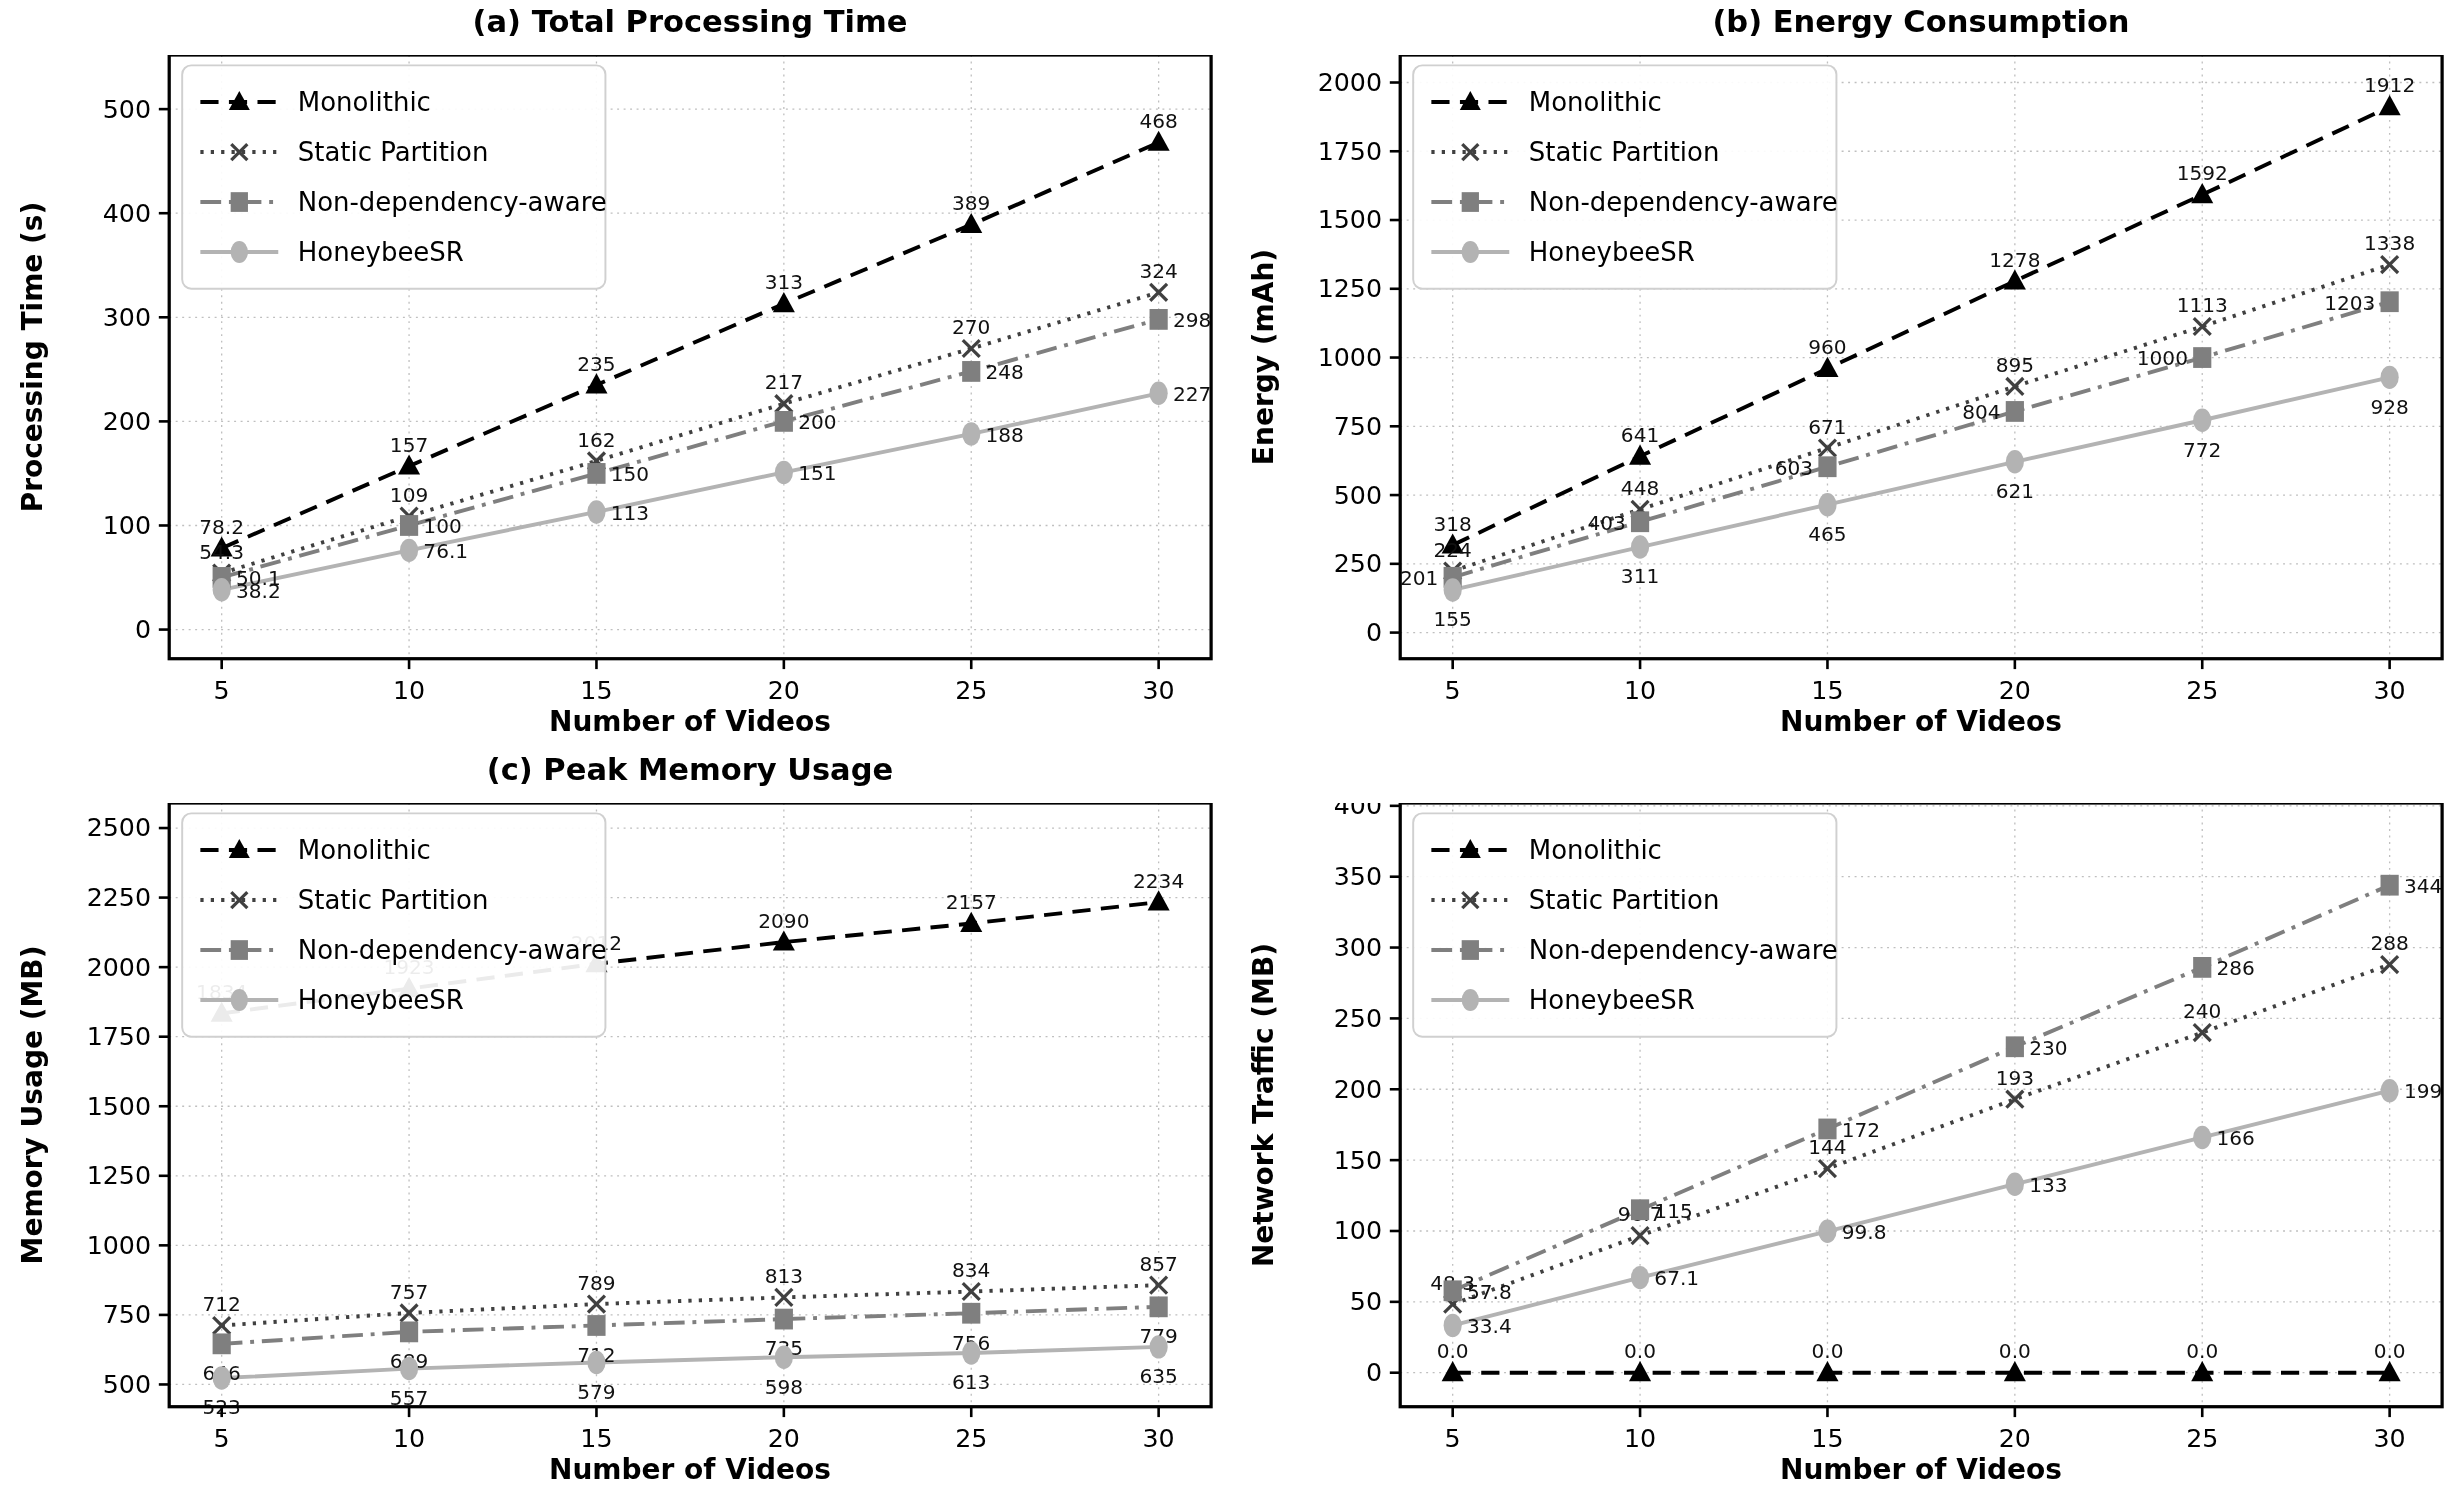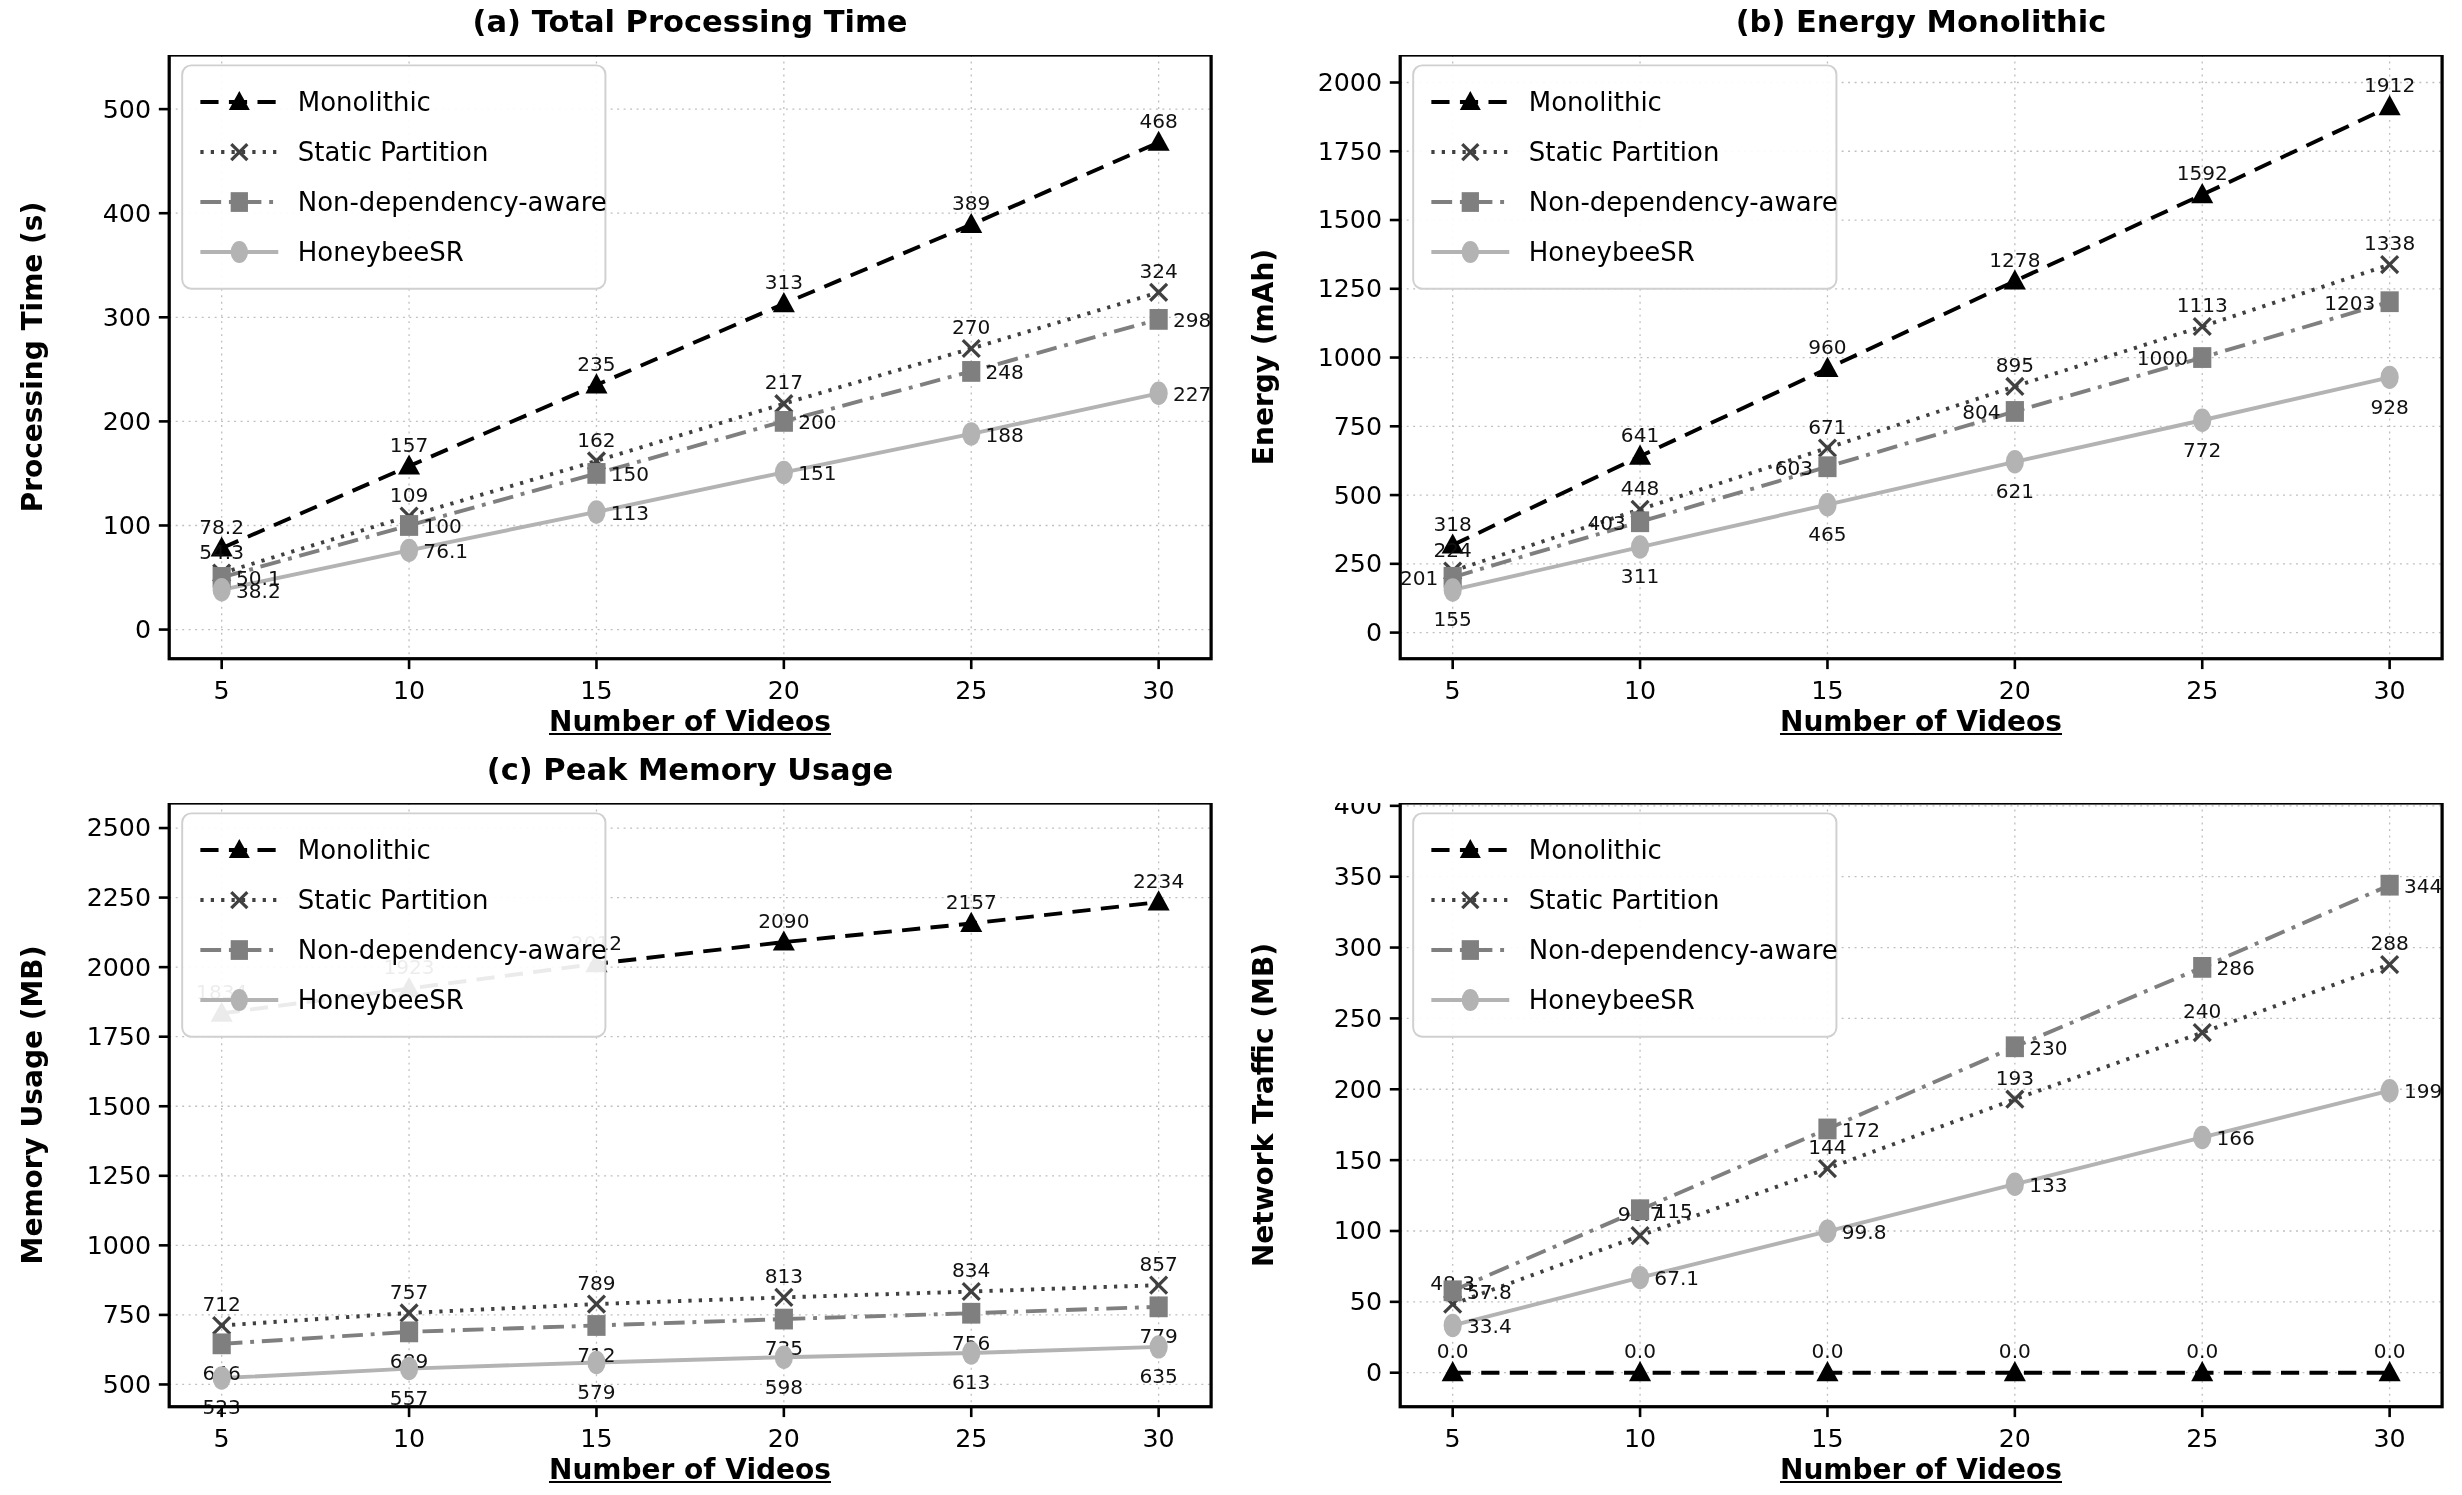--- a/index.html
+++ b/index.html
@@ -171,7 +171,7 @@
   </section>
 
   <section class="cell">
-    <h2 class="title">(b) Energy Monolithic</h2>
+    <h2 class="title">(b) Energy Consumption</h2>
     <div class="ylab">Energy (mAh)</div>
     <div class="chart-mount"><svg width="1231" height="692" viewBox="0 0 1895 1066">
           <g>

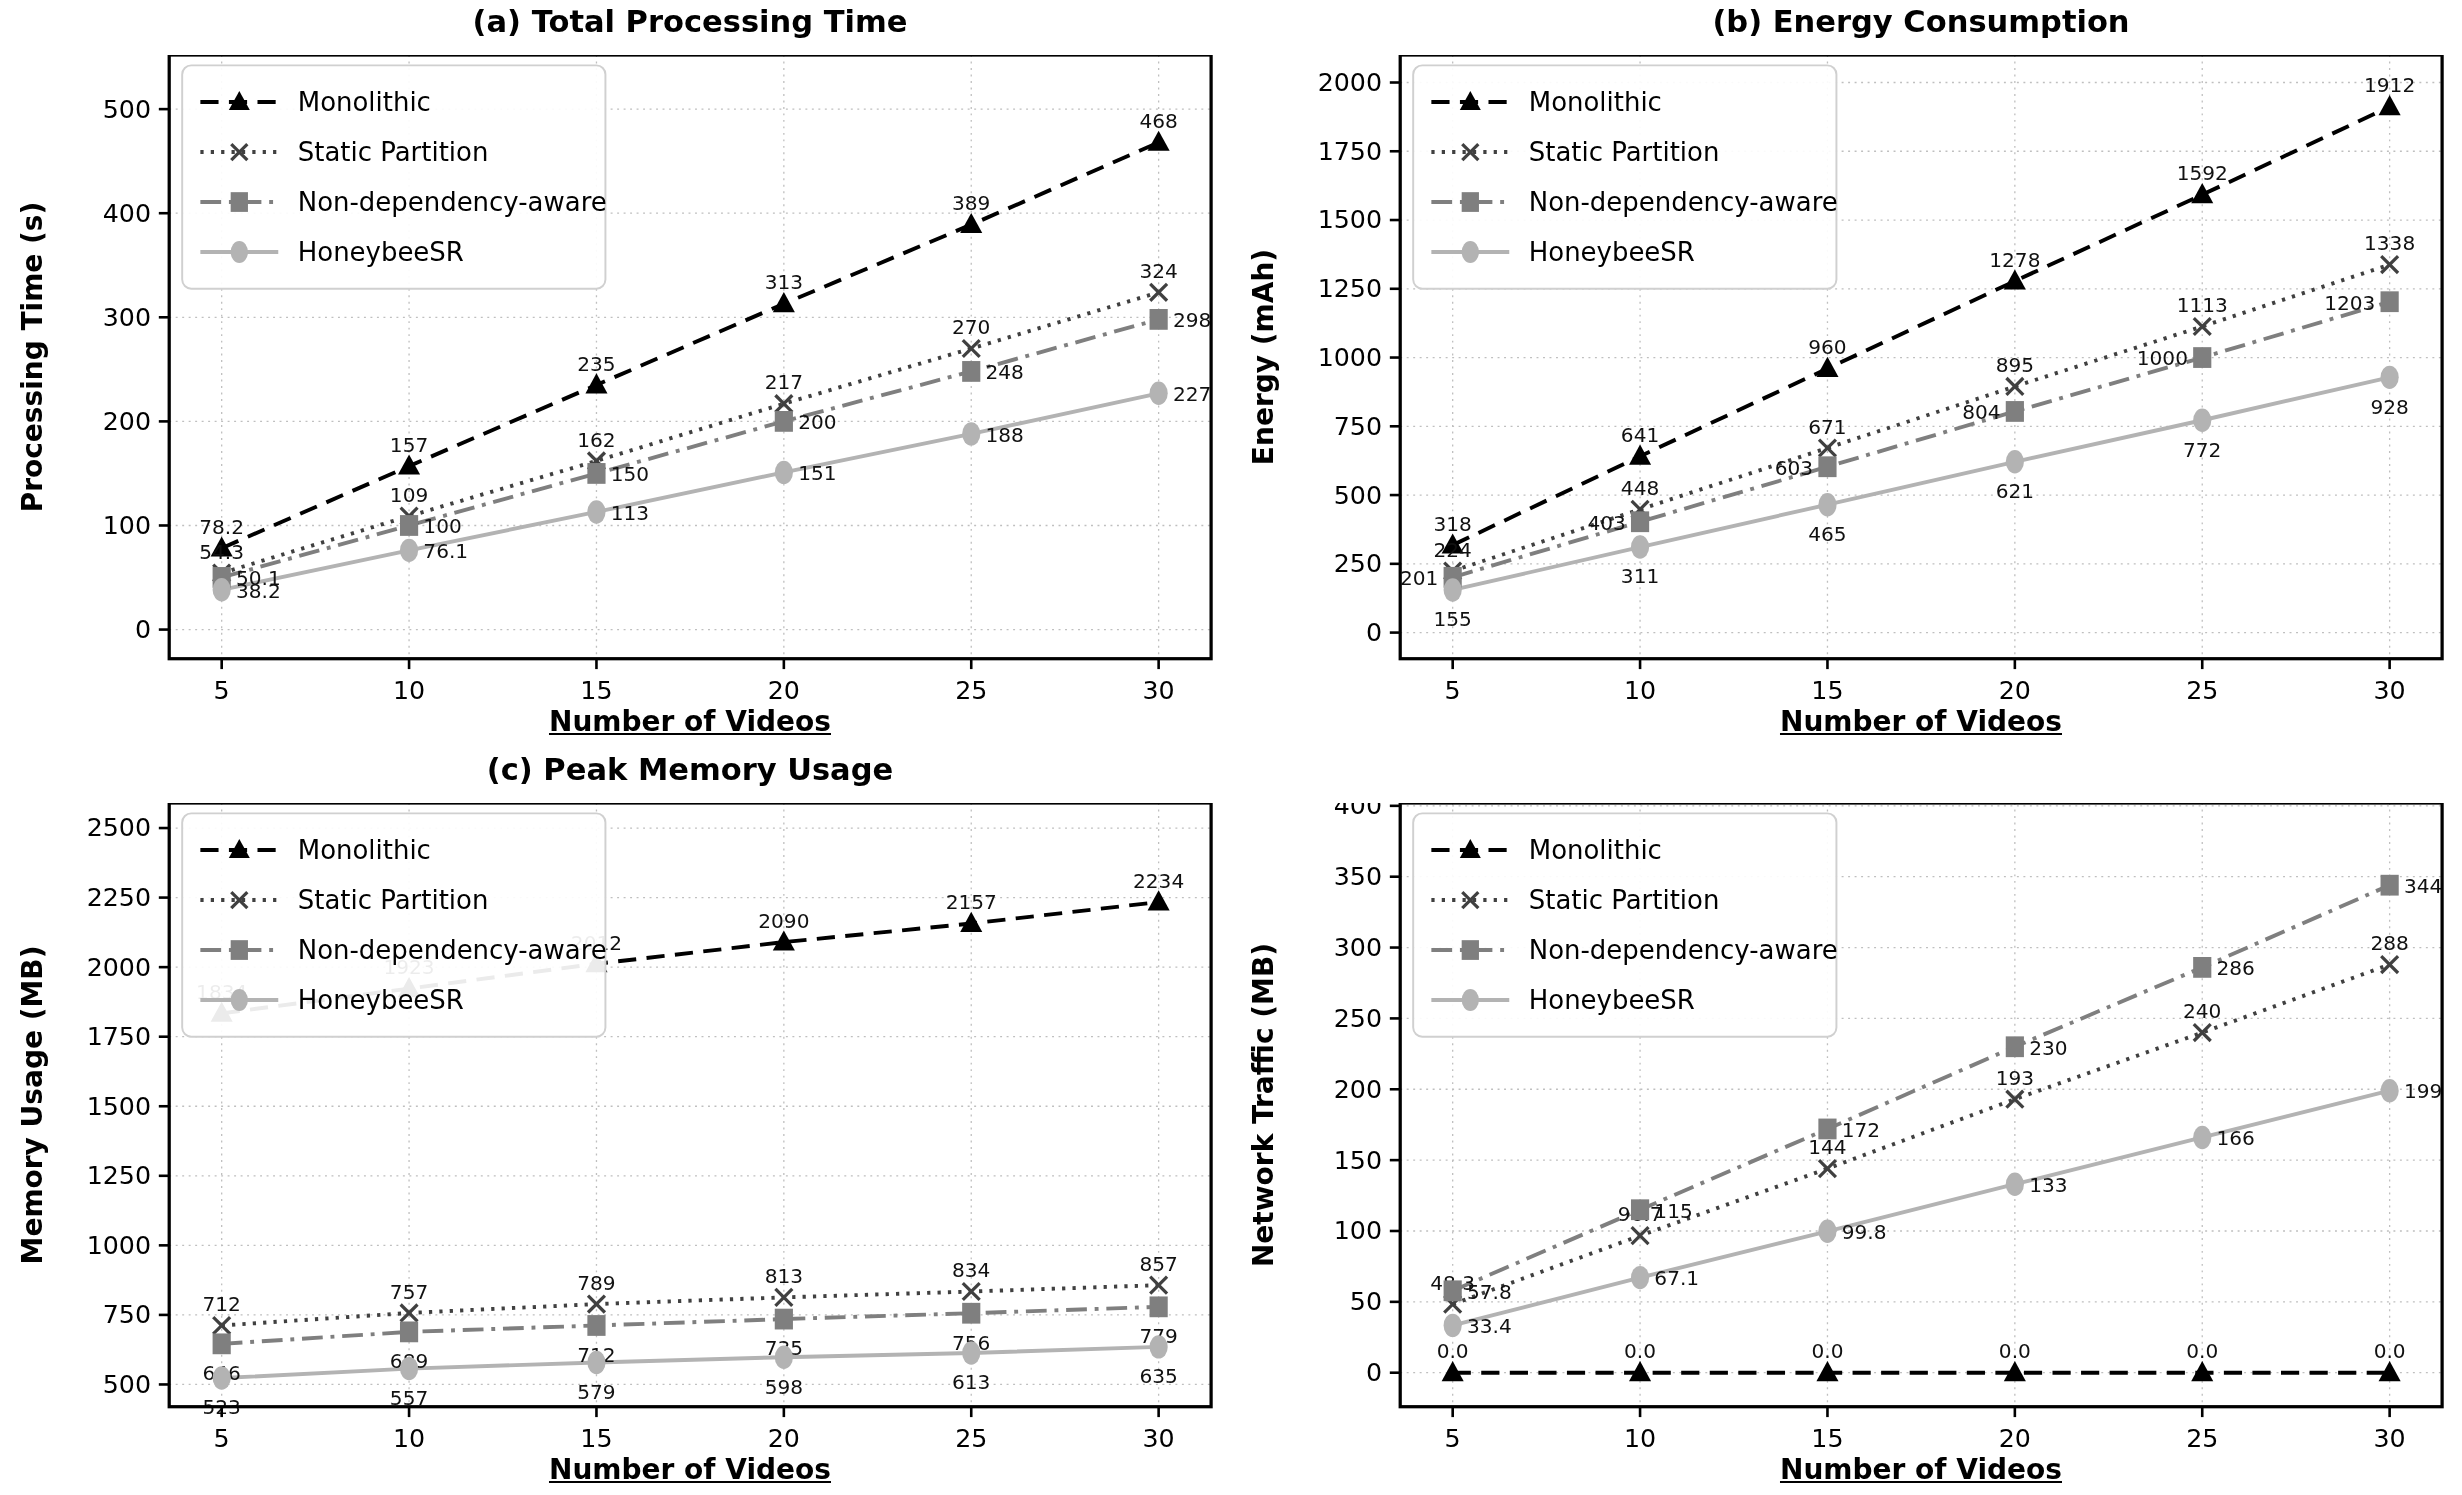--- a/index.html
+++ b/index.html
@@ -21,7 +21,7 @@
   }
   .xlab{
     position:absolute;left:169px;top:705px;width:1042px;
-    text-align:center;font-weight:bold;font-size:28px;color:#000;text-decoration:underline;
+    text-align:center;font-weight:bold;font-size:28px;color:#000;
   }
   .chart-mount{position:absolute;left:0;top:55px;width:1231px;height:692px;}
   svg text{font-family:"DejaVu Sans",sans-serif;}

